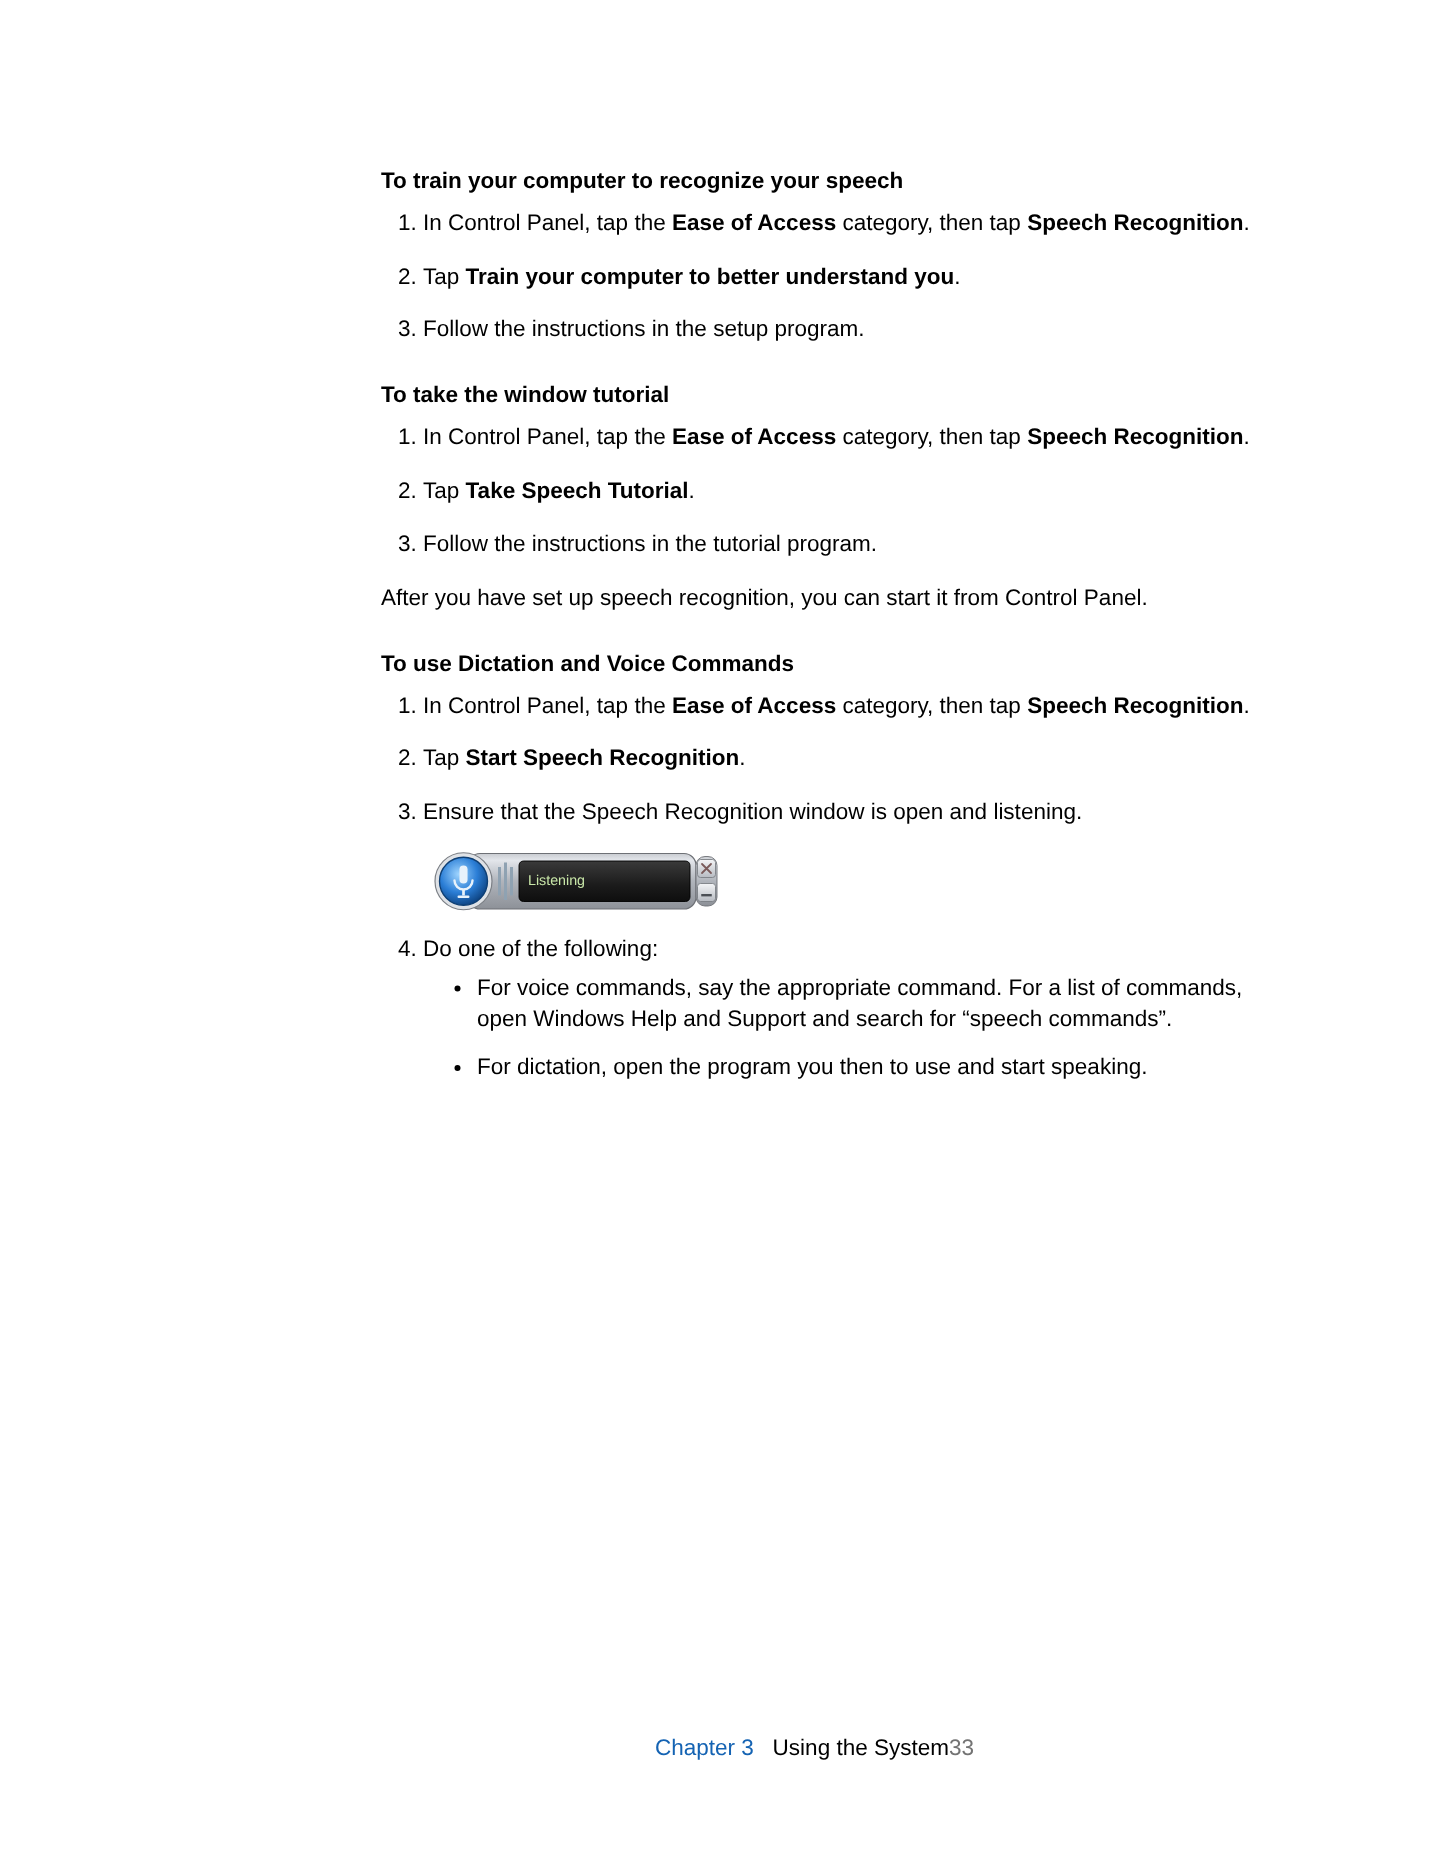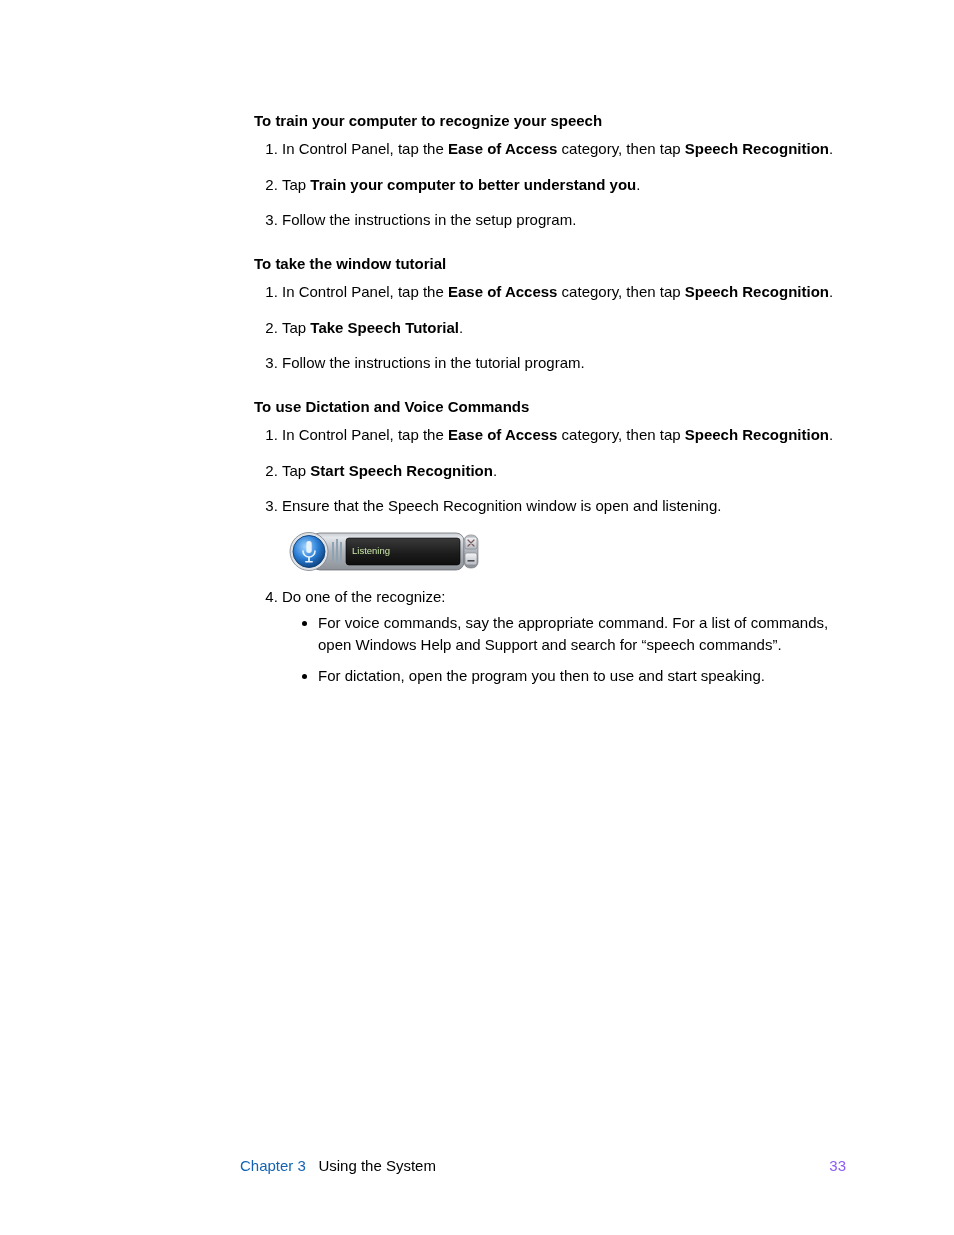--- a/index.html
+++ b/index.html
@@ -92,6 +92,7 @@
       <span>Follow the instructions in the tutorial program.</span>
     </li>
   </ol>
+  <div class="para">After you have set up speech recognition, you can start it from Control Panel.</div>
 
   <div class="heading">To use Dictation and Voice Commands</div>
   <ol class="steps">

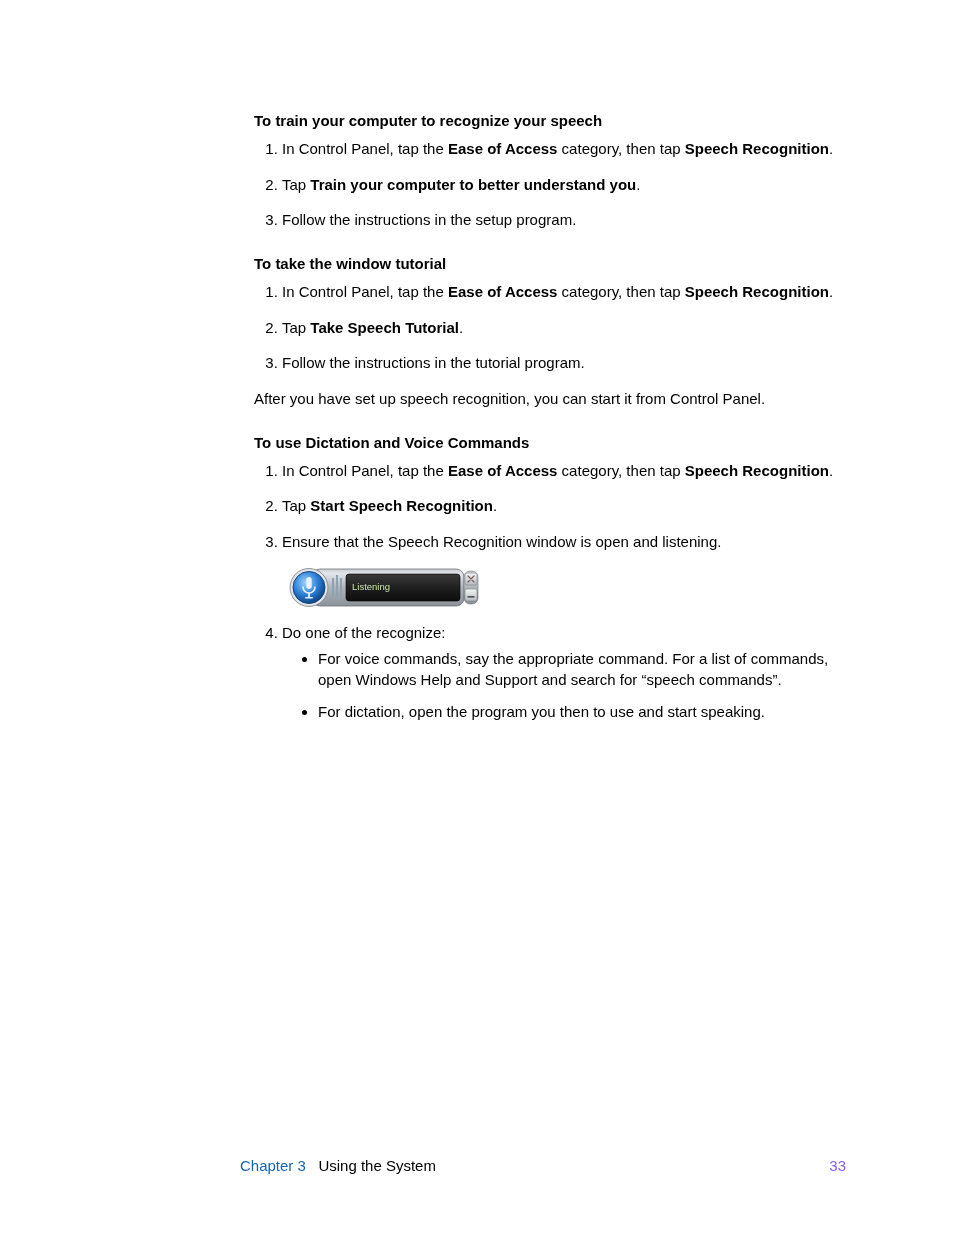--- a/index.html
+++ b/index.html
@@ -171,7 +171,7 @@
 
   <ol class="steps" start="4">
     <li>
-      <span>Do one of the recognize:</span>
+      <span>Do one of the following:</span>
       <ul class="sub">
         <li>
           <span>For voice commands, say the appropriate command. For a list of commands, open Windows Help and Support and search for “speech commands”.</span>

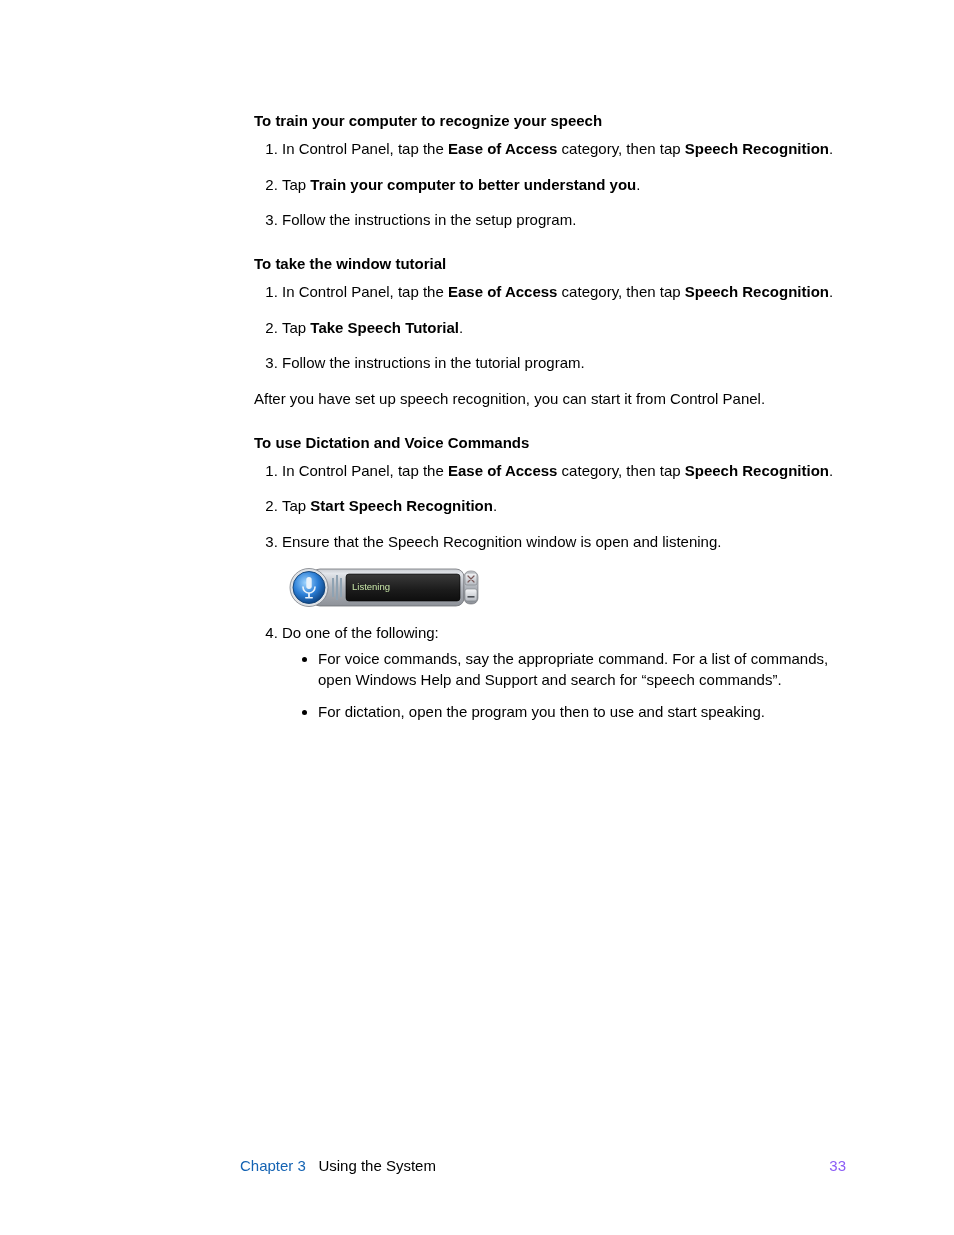--- a/index.html
+++ b/index.html
@@ -55,7 +55,7 @@
     bottom: 58px;
     font-size: 15px;
     display: flex;
-    justify-content: space-between;
+    justify-content: center;
     align-items: baseline;
   }
   .chapter-link { color: #1463b3; }

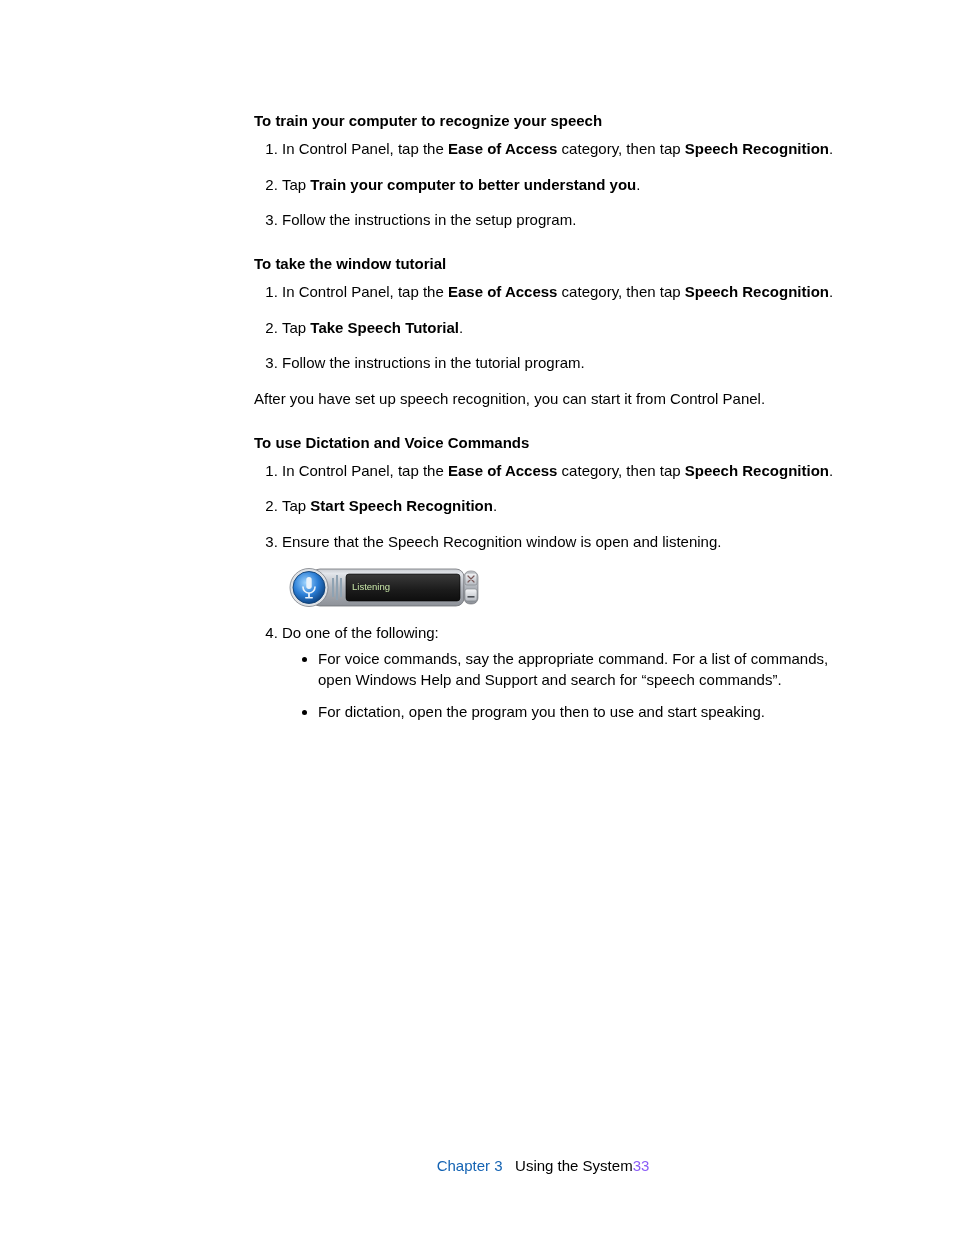--- a/index.html
+++ b/index.html
@@ -59,7 +59,7 @@
     align-items: baseline;
   }
   .chapter-link { color: #1463b3; }
-  .pagenum { color: #8b5cf6; }
+  .pagenum { color: #737373; }
   svg { display: block; }
 </style>
 </head>

